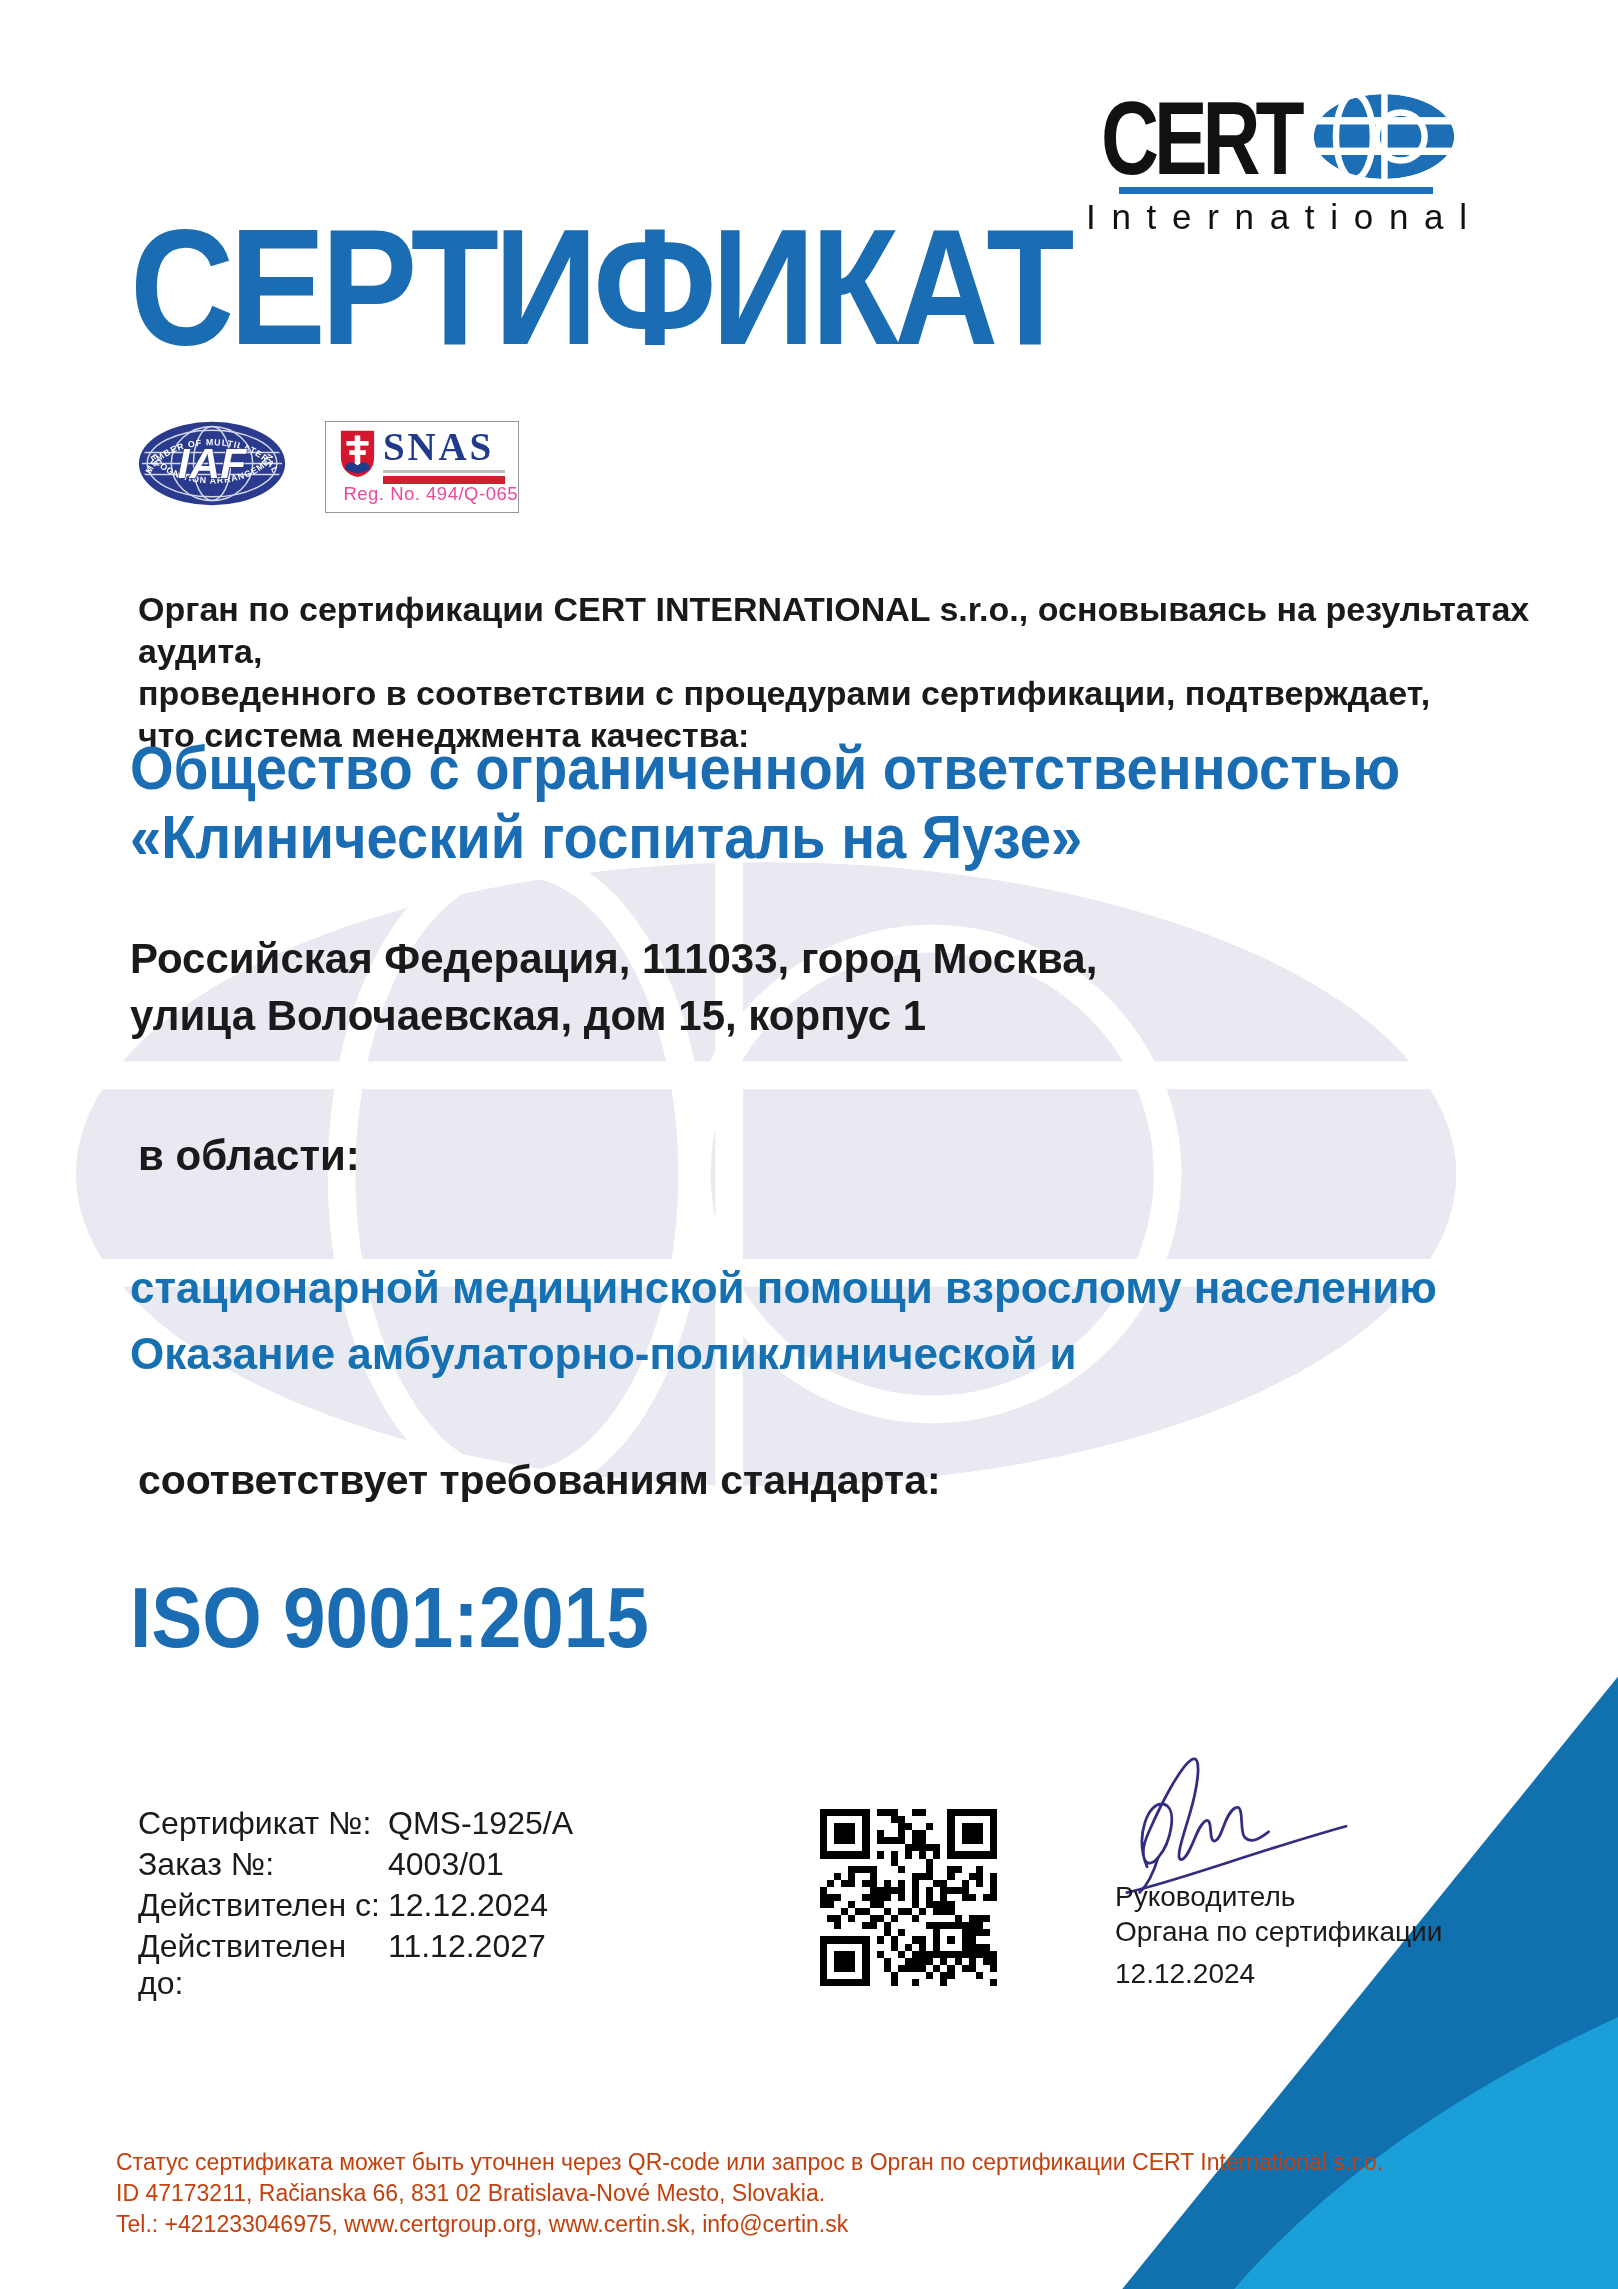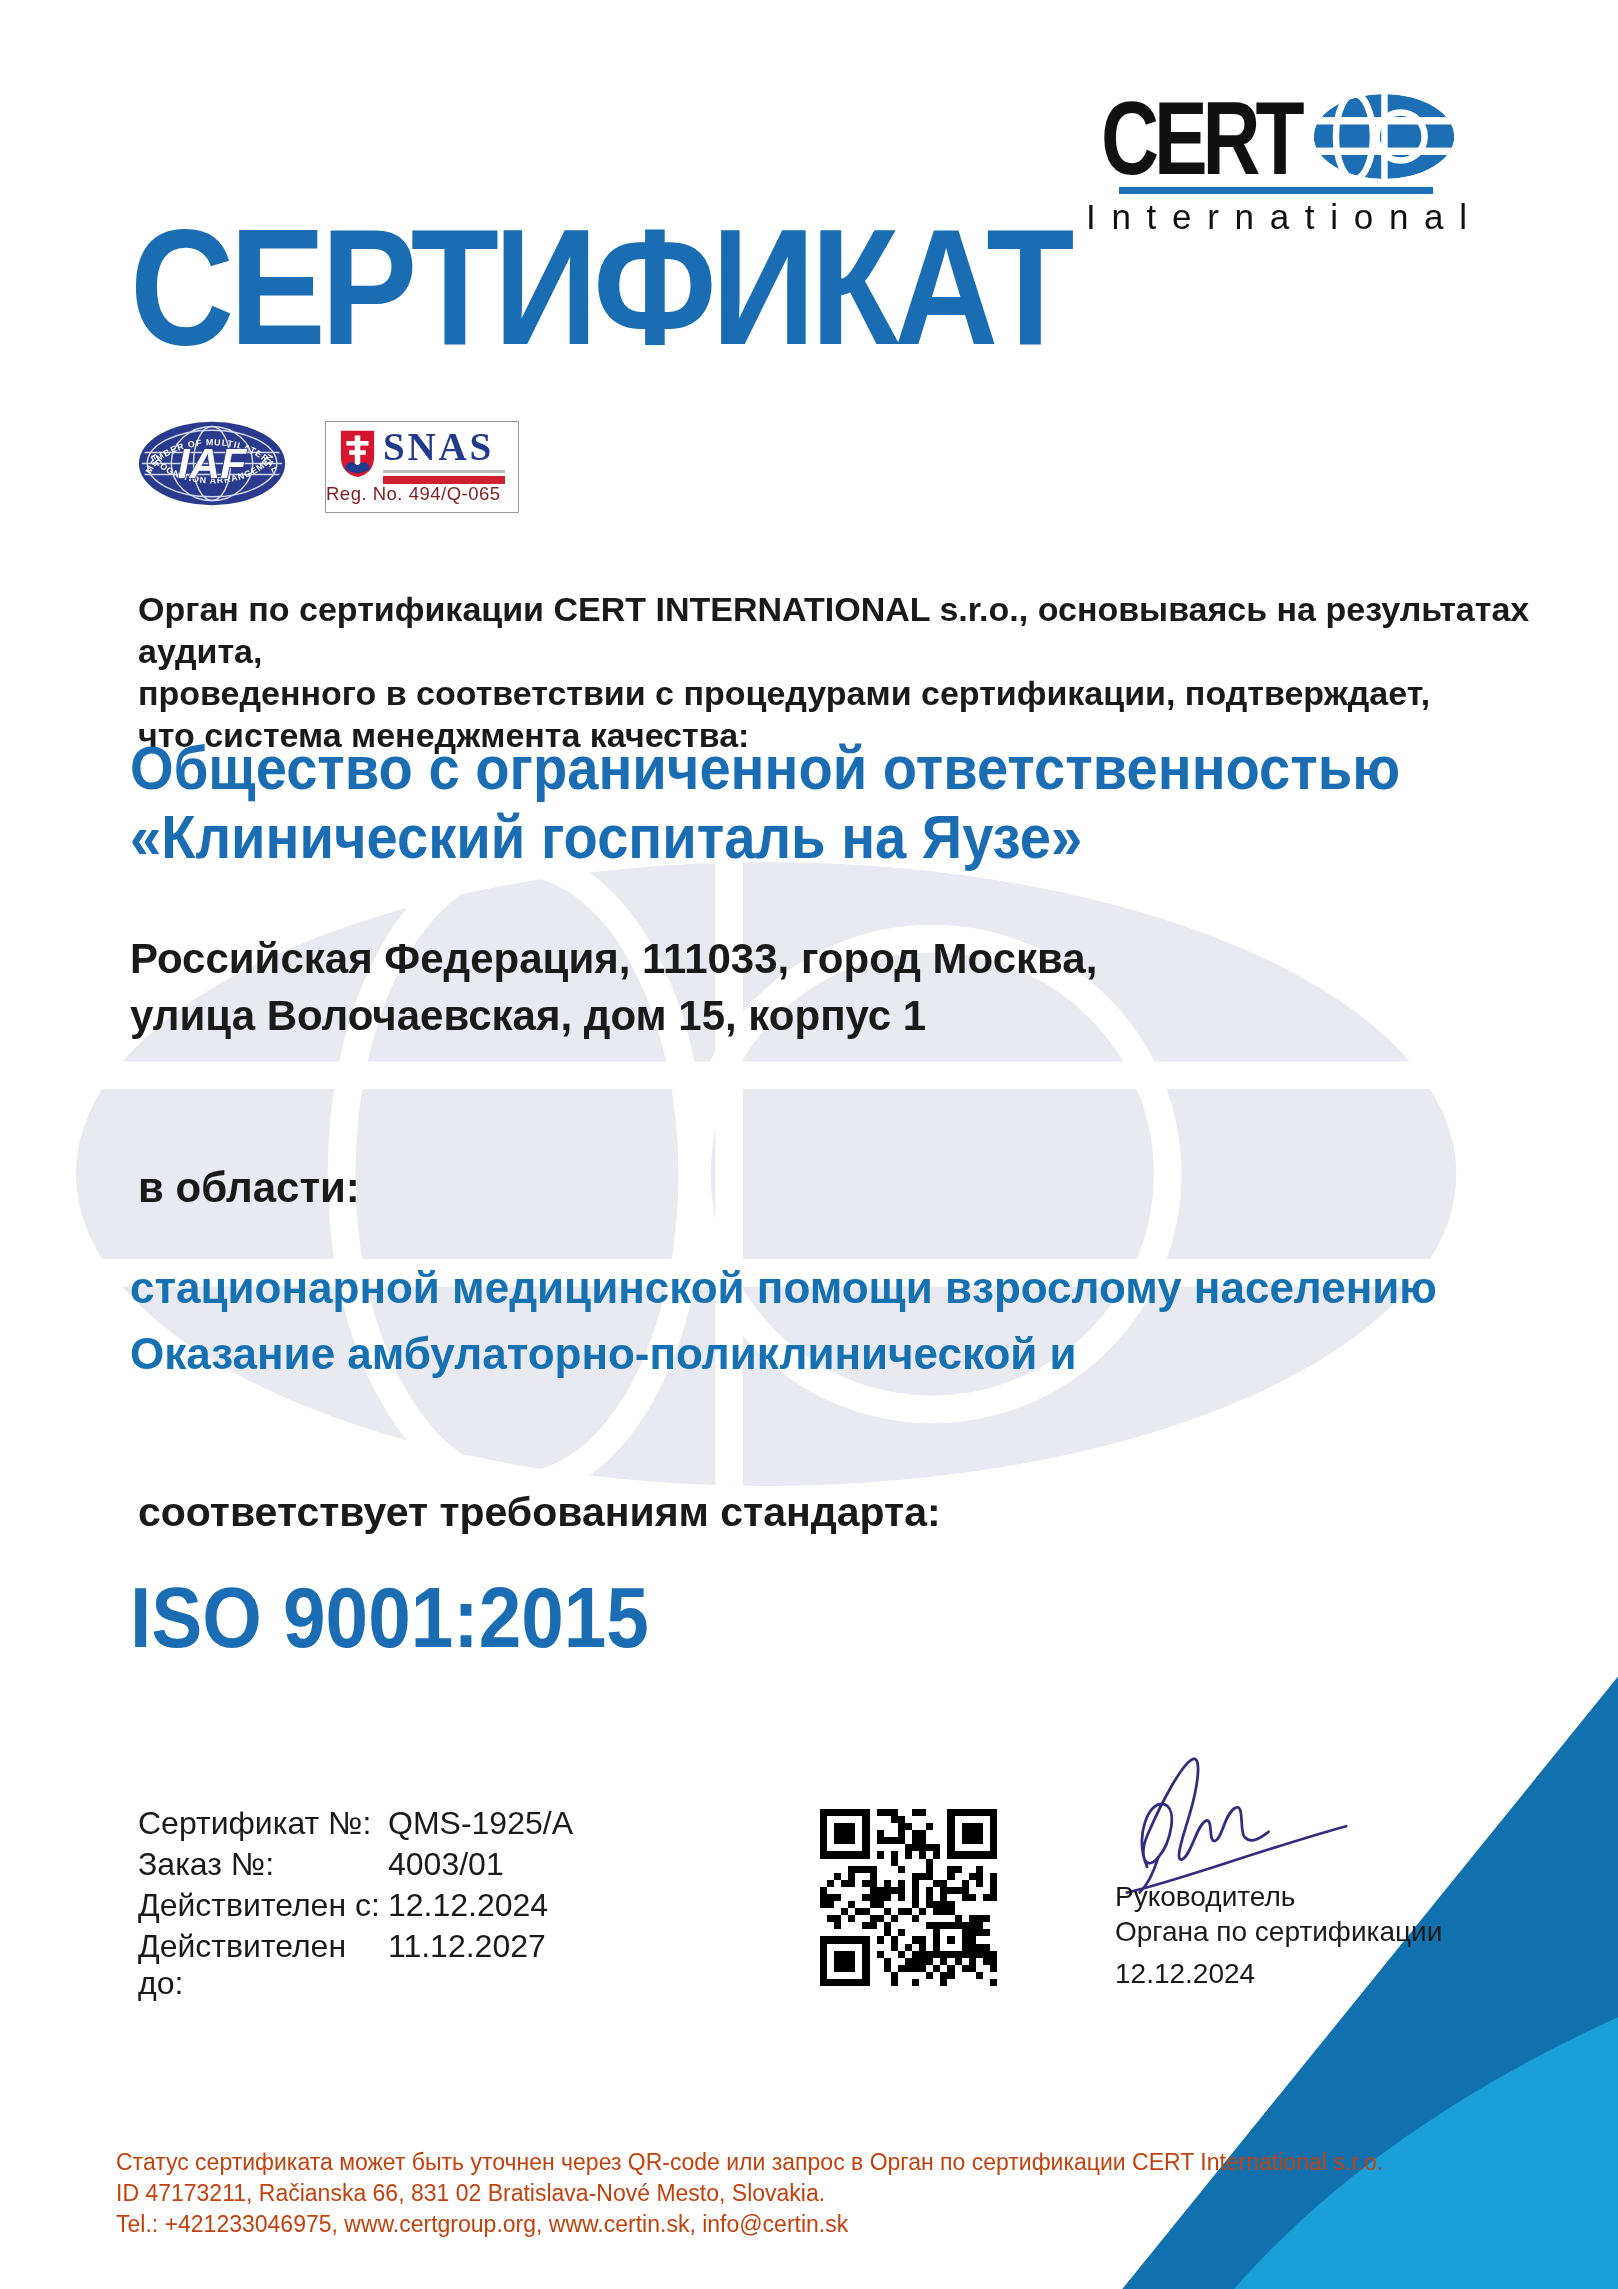--- a/index.html
+++ b/index.html
@@ -50,8 +50,8 @@
   .snas-stripe-white{height:2.8px;background:#ffffff;}
   .snas-stripe-red{height:8.3px;background:#cf2030;}
   .snas-reg{
-    position:absolute;left:0;top:61px;width:100%;text-align:left;
-    font-size:18.5px;color:#7f1d1d;letter-spacing:0.5px;
+    position:absolute;left:0;top:61px;width:100%;text-align:right;
+    font-size:18.5px;color:#ec4899;letter-spacing:0.5px;
   }
 
   .intro{position:absolute;left:138px;top:588px;font-size:34px;font-weight:700;line-height:42px;color:#1a1a1a;}

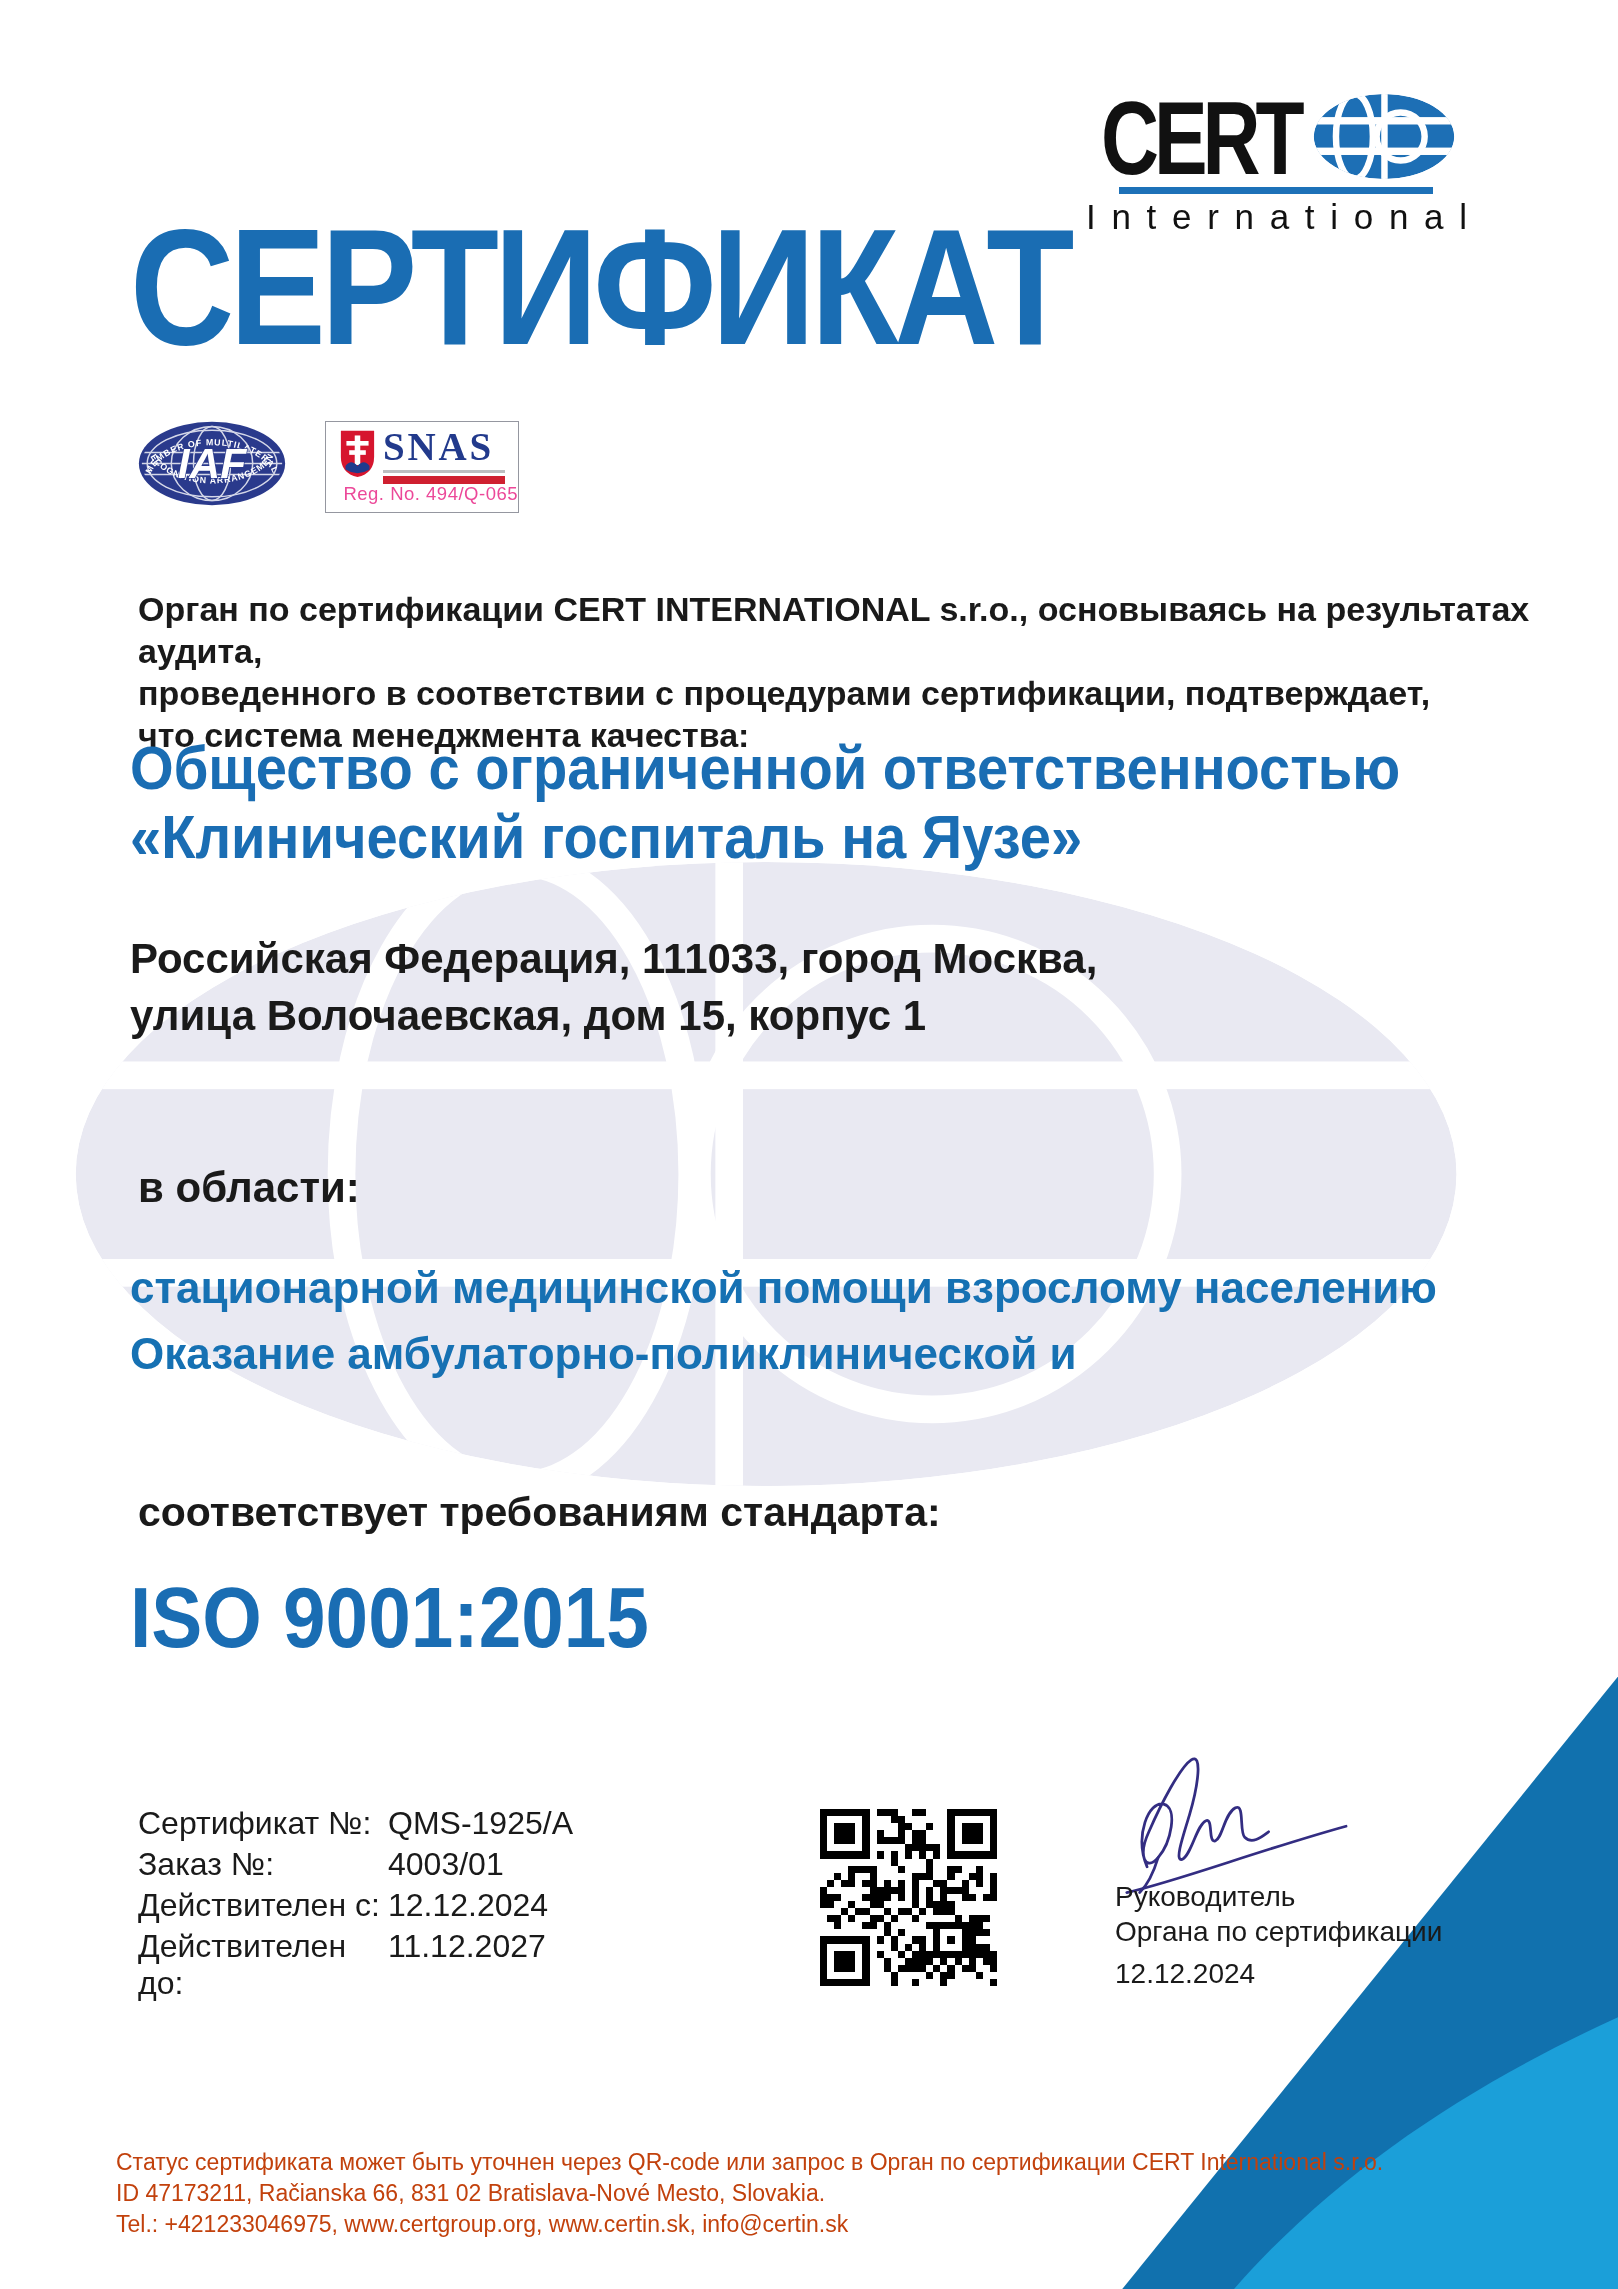--- a/index.html
+++ b/index.html
@@ -61,7 +61,7 @@
     transform:scaleX(.92);transform-origin:left top;
   }
   .address{position:absolute;left:130px;top:930px;font-size:42px;font-weight:700;line-height:57px;color:#1a1a1a;}
-  .field-label{position:absolute;font-weight:700;color:#1a1a1a;line-height:1.2;margin-top:32px;}
+  .field-label{position:absolute;font-weight:700;color:#1a1a1a;line-height:1.2;}
   .scope-heading{left:138px;top:1131px;font-size:42px;}
   .scope{
     position:absolute;left:130px;top:1255px;margin:0;font-size:44px;font-weight:700;

